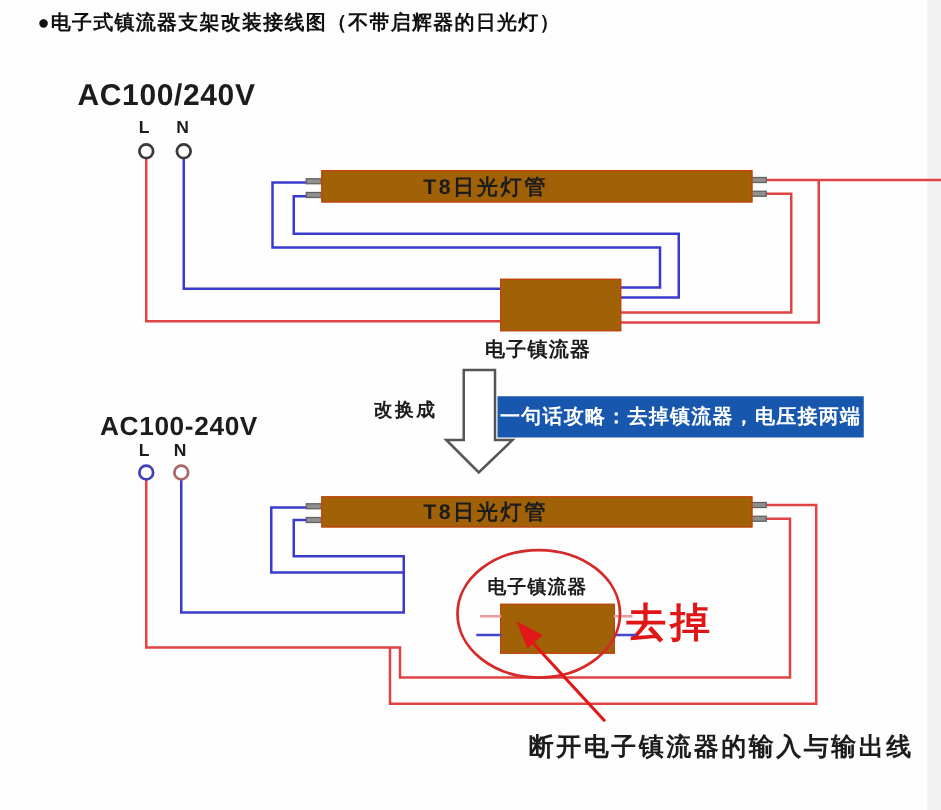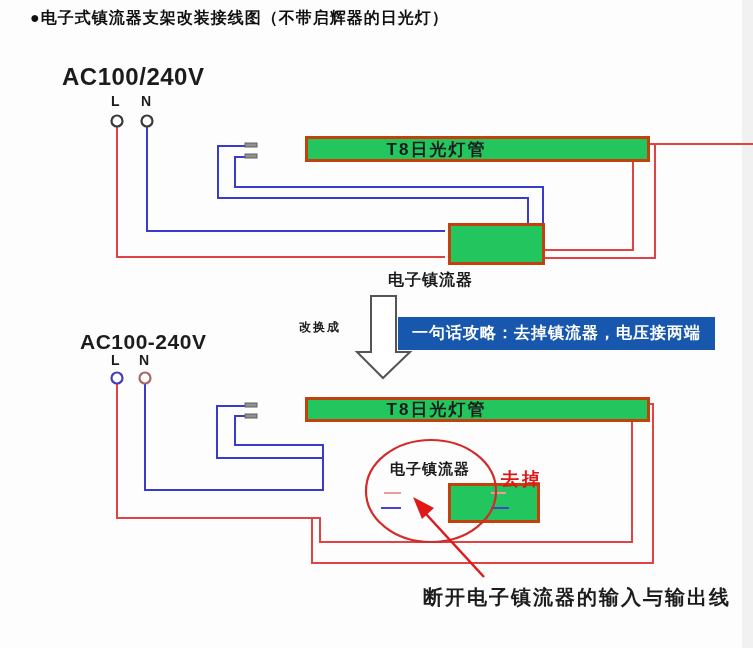--- a/index.html
+++ b/index.html
@@ -17,7 +17,7 @@
   .n-top{left:141px;top:93px;}
   .l-bottom{left:111px;top:352px;}
   .n-bottom{left:139px;top:352px;}
-  .box{position:absolute;background:#22c55e;border:3px solid #c2410c;box-sizing:border-box;z-index:2;margin-left:48px;}
+  .box{position:absolute;background:#a16207;border:1px solid #c2410c;box-sizing:border-box;z-index:2;}
   .tube{display:flex;align-items:center;justify-content:center;font-weight:bold;font-size:17px;letter-spacing:2px;color:#1c1c1c;padding-right:82px;}
   .tube-top{left:257px;top:136px;width:345px;height:26px;}
   .tube-bottom{left:257px;top:397px;width:345px;height:25px;}

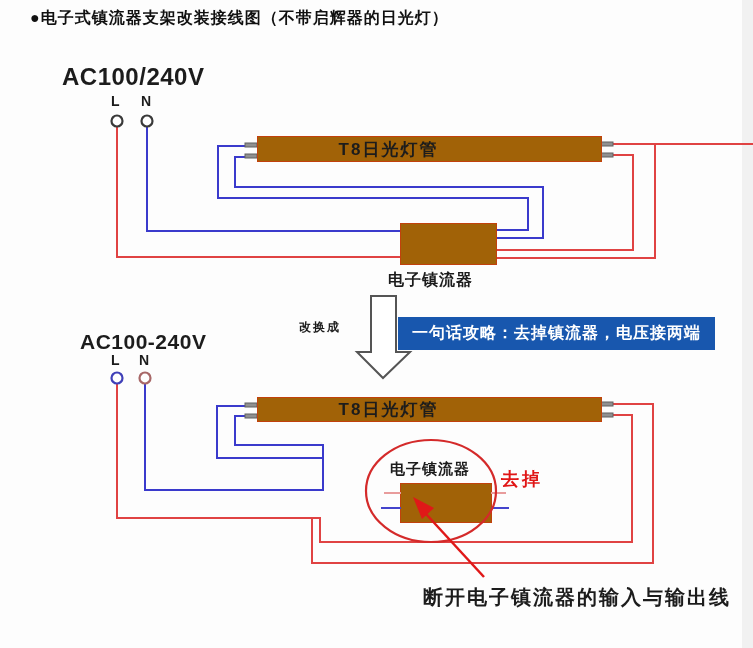--- a/index.html
+++ b/index.html
@@ -25,7 +25,7 @@
   .ballast-bottom-box{left:400px;top:483px;width:92px;height:40px;}
   .ballast-top-label{left:388px;top:270px;font-size:16px;letter-spacing:1px;}
   .ballast-bottom-label{left:390px;top:460px;font-size:15px;letter-spacing:1px;}
-  .transition{left:299px;top:319px;font-size:12px;letter-spacing:2px;}
+  .transition{left:299px;top:319px;font-size:15px;letter-spacing:2px;}
   .banner{position:absolute;left:398px;top:317px;width:317px;height:33px;background:#1857ae;color:#fff;
           display:flex;align-items:center;justify-content:center;font-weight:bold;font-size:16px;
           letter-spacing:1px;z-index:4;}

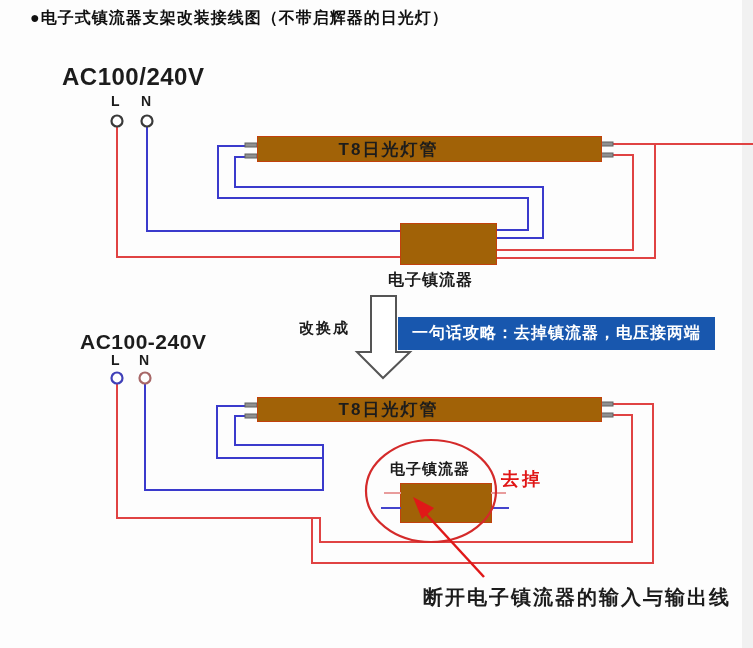--- a/index.html
+++ b/index.html
@@ -26,7 +26,7 @@
   .ballast-top-label{left:388px;top:270px;font-size:16px;letter-spacing:1px;}
   .ballast-bottom-label{left:390px;top:460px;font-size:15px;letter-spacing:1px;}
   .transition{left:299px;top:319px;font-size:15px;letter-spacing:2px;}
-  .banner{position:absolute;left:398px;top:317px;width:317px;height:33px;background:#1857ae;color:#fff;
+  .banner{position:absolute;left:398px;top:317px;width:293px;height:33px;background:#1857ae;color:#fff;
           display:flex;align-items:center;justify-content:center;font-weight:bold;font-size:16px;
           letter-spacing:1px;z-index:4;}
   .remove{left:501px;top:467px;font-size:18px;letter-spacing:3px;color:#e01515;}

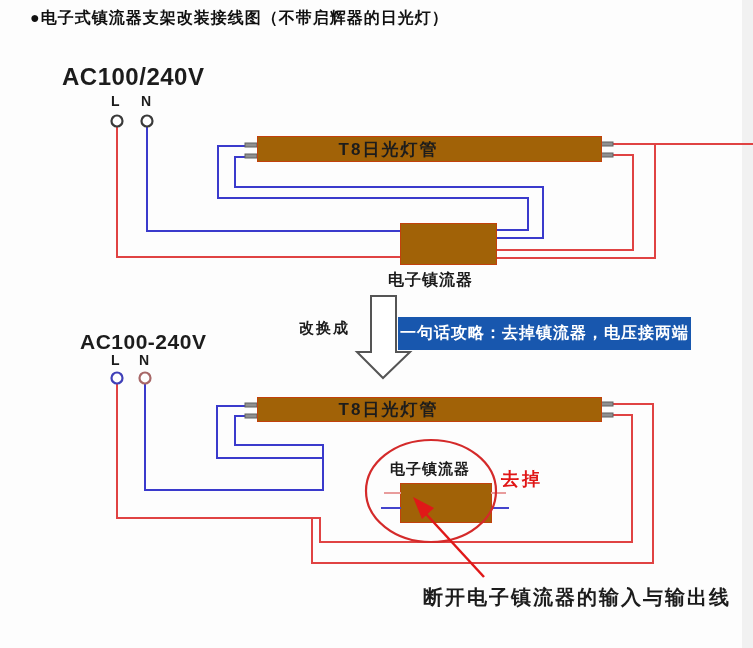--- a/index.html
+++ b/index.html
@@ -29,7 +29,7 @@
   .banner{position:absolute;left:398px;top:317px;width:293px;height:33px;background:#1857ae;color:#fff;
           display:flex;align-items:center;justify-content:center;font-weight:bold;font-size:16px;
           letter-spacing:1px;z-index:4;}
-  .remove{left:501px;top:467px;font-size:18px;letter-spacing:3px;color:#e01515;}
+  .remove{left:501px;top:477px;font-size:32px;letter-spacing:3px;color:#e01515;}
   .caption{left:423px;top:584px;font-size:20px;letter-spacing:2px;}
 </style>
 </head>

